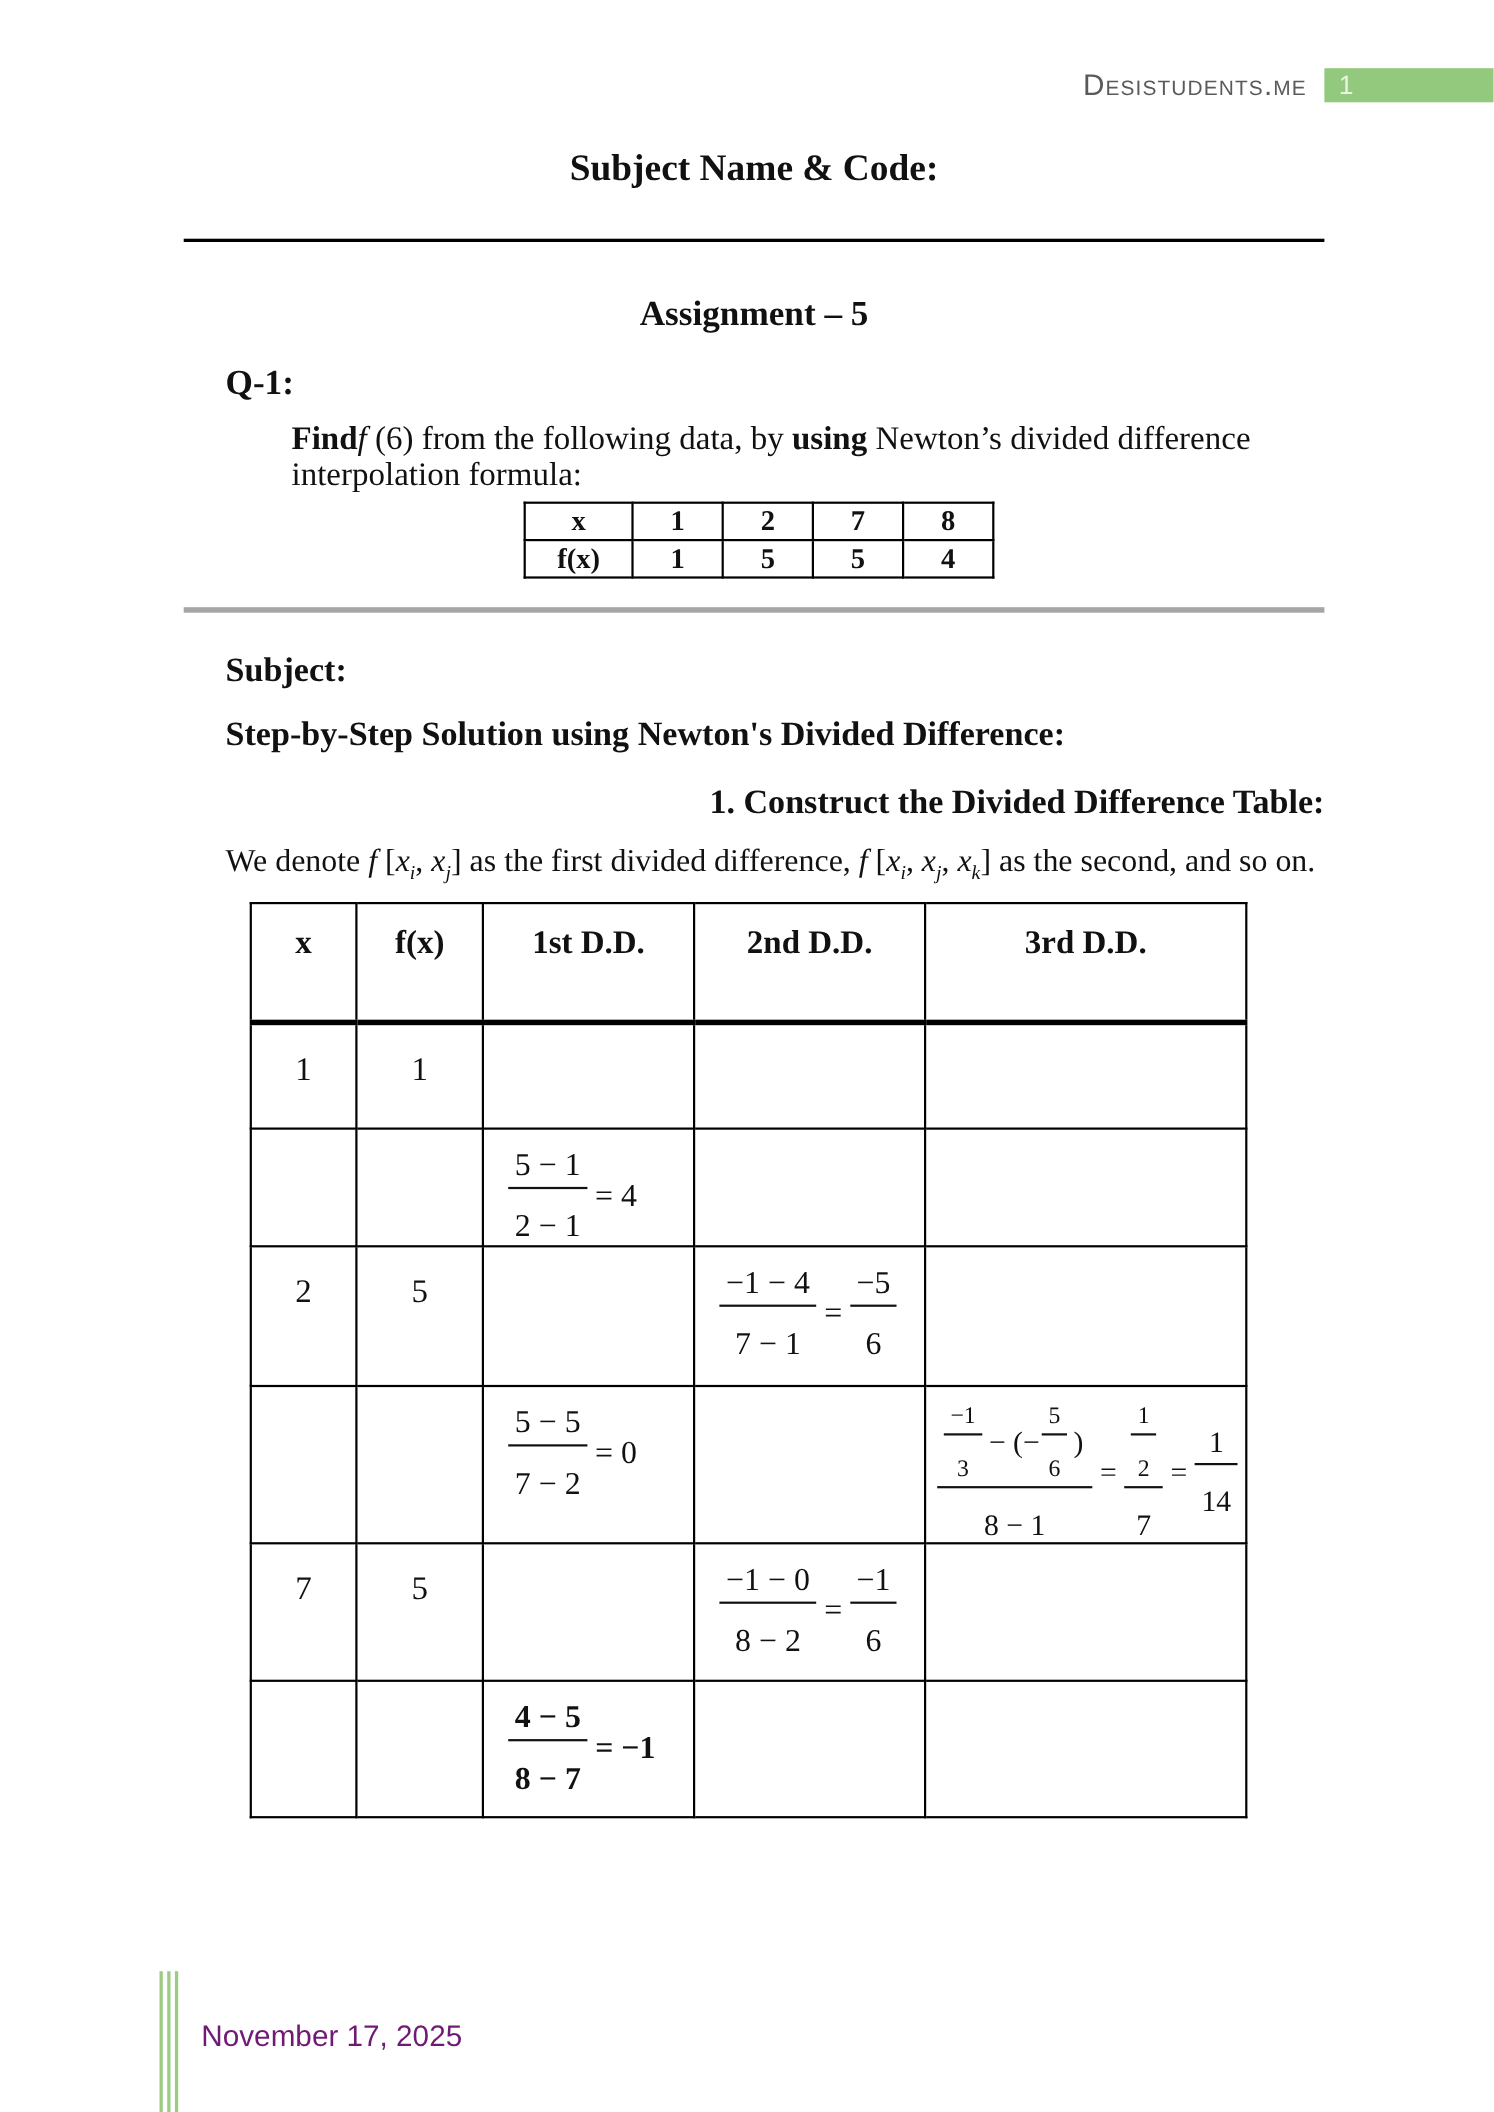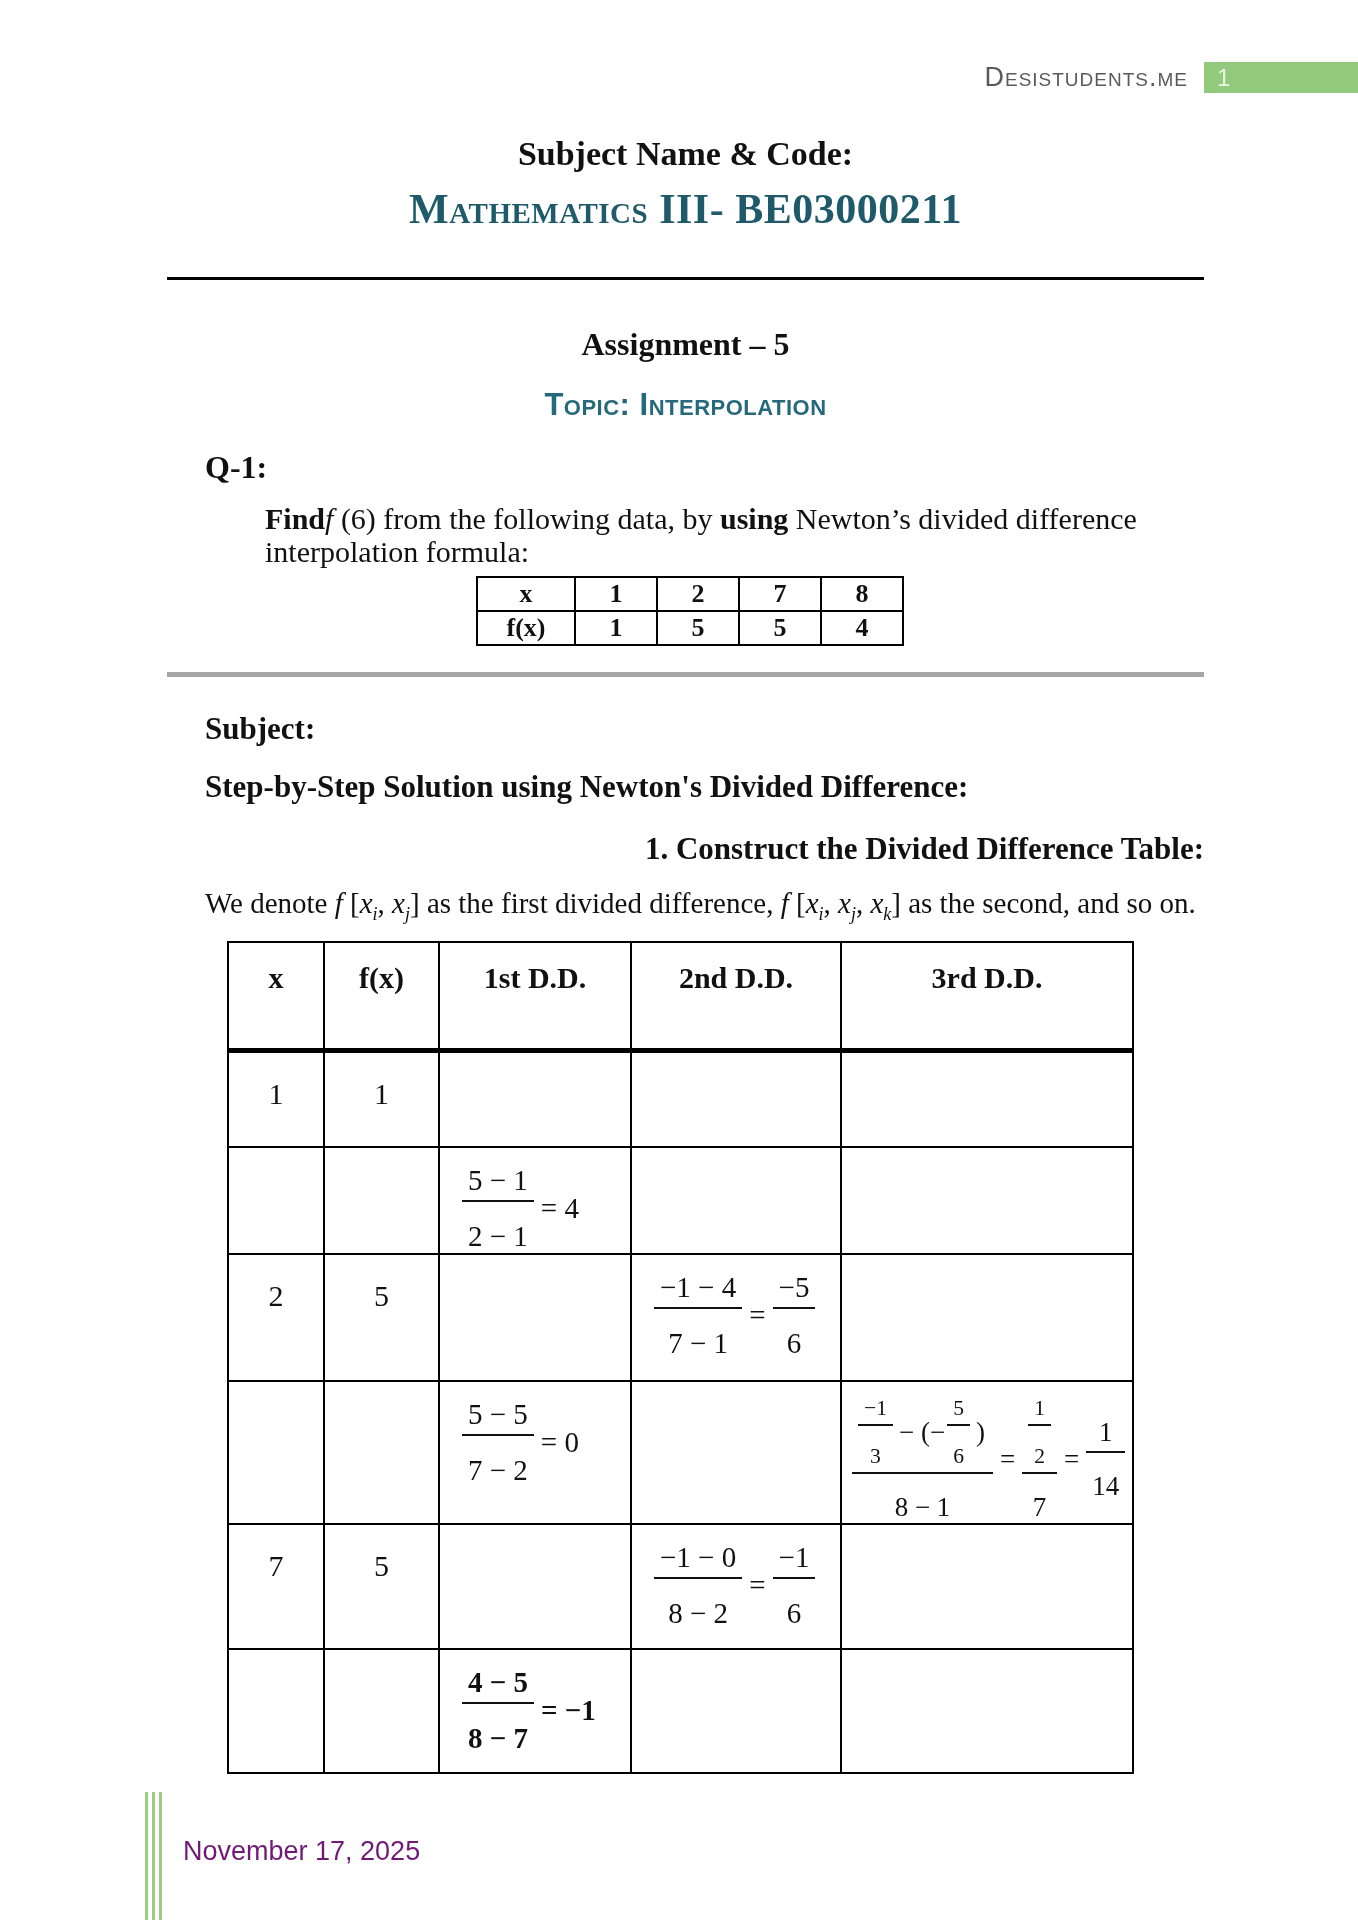--- a/index.html
+++ b/index.html
@@ -85,7 +85,6 @@
   <div class="content">
 
     <div class="subject-label">Subject Name &amp; Code:</div>
-    <div class="course-title">Mathematics III- BE03000211</div>
     <hr class="title-rule">
 
     <div class="assignment-heading">Assignment – 5</div>

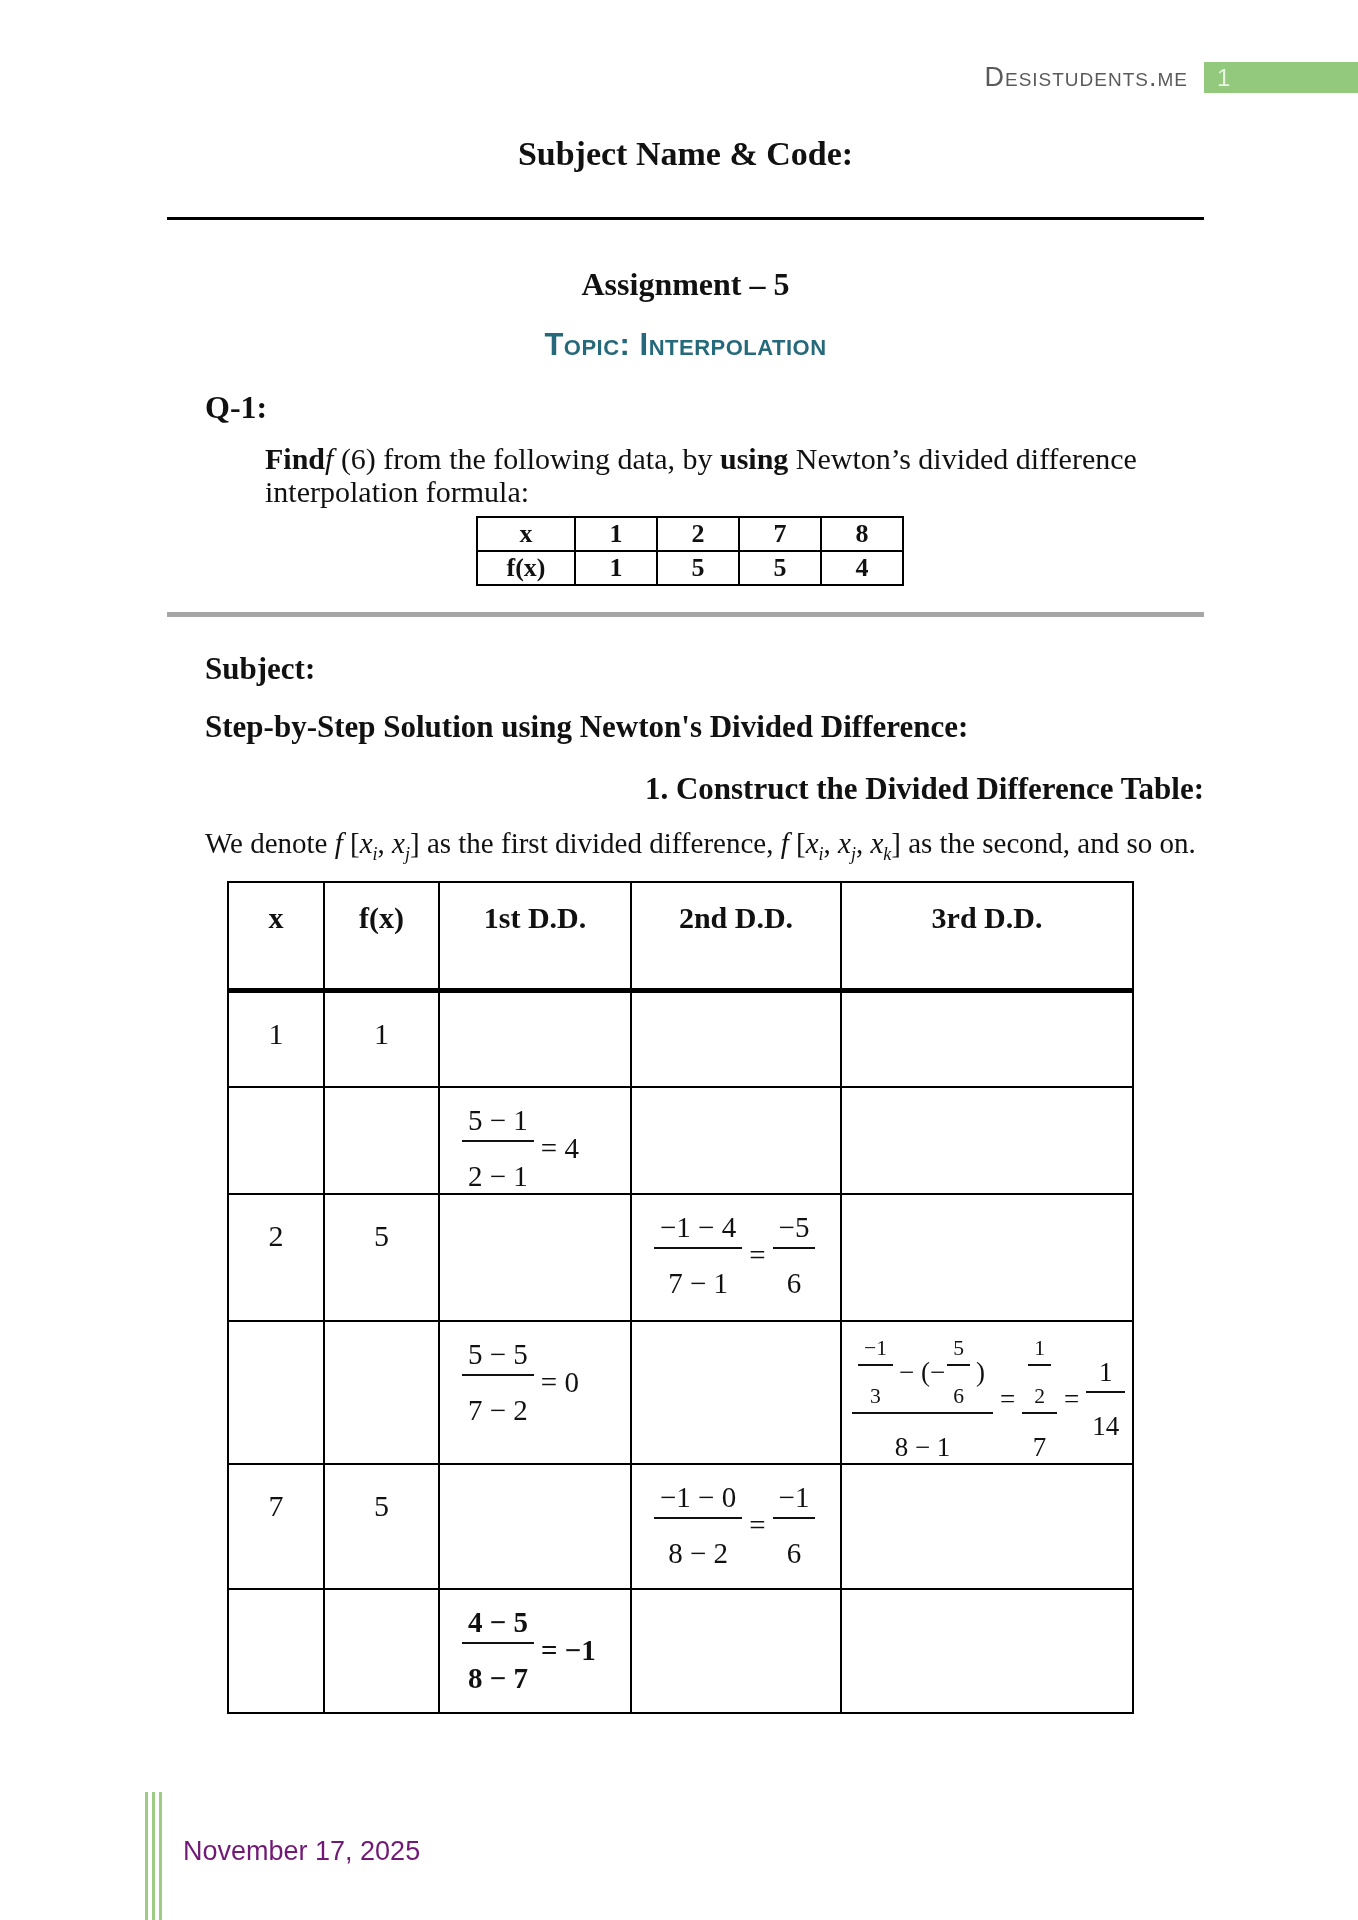--- a/index.html
+++ b/index.html
@@ -88,7 +88,6 @@
     <hr class="title-rule">
 
     <div class="assignment-heading">Assignment – 5</div>
-    <div class="topic-heading">Topic: Interpolation</div>
 
     <div class="q-label">Q-1:</div>
 

